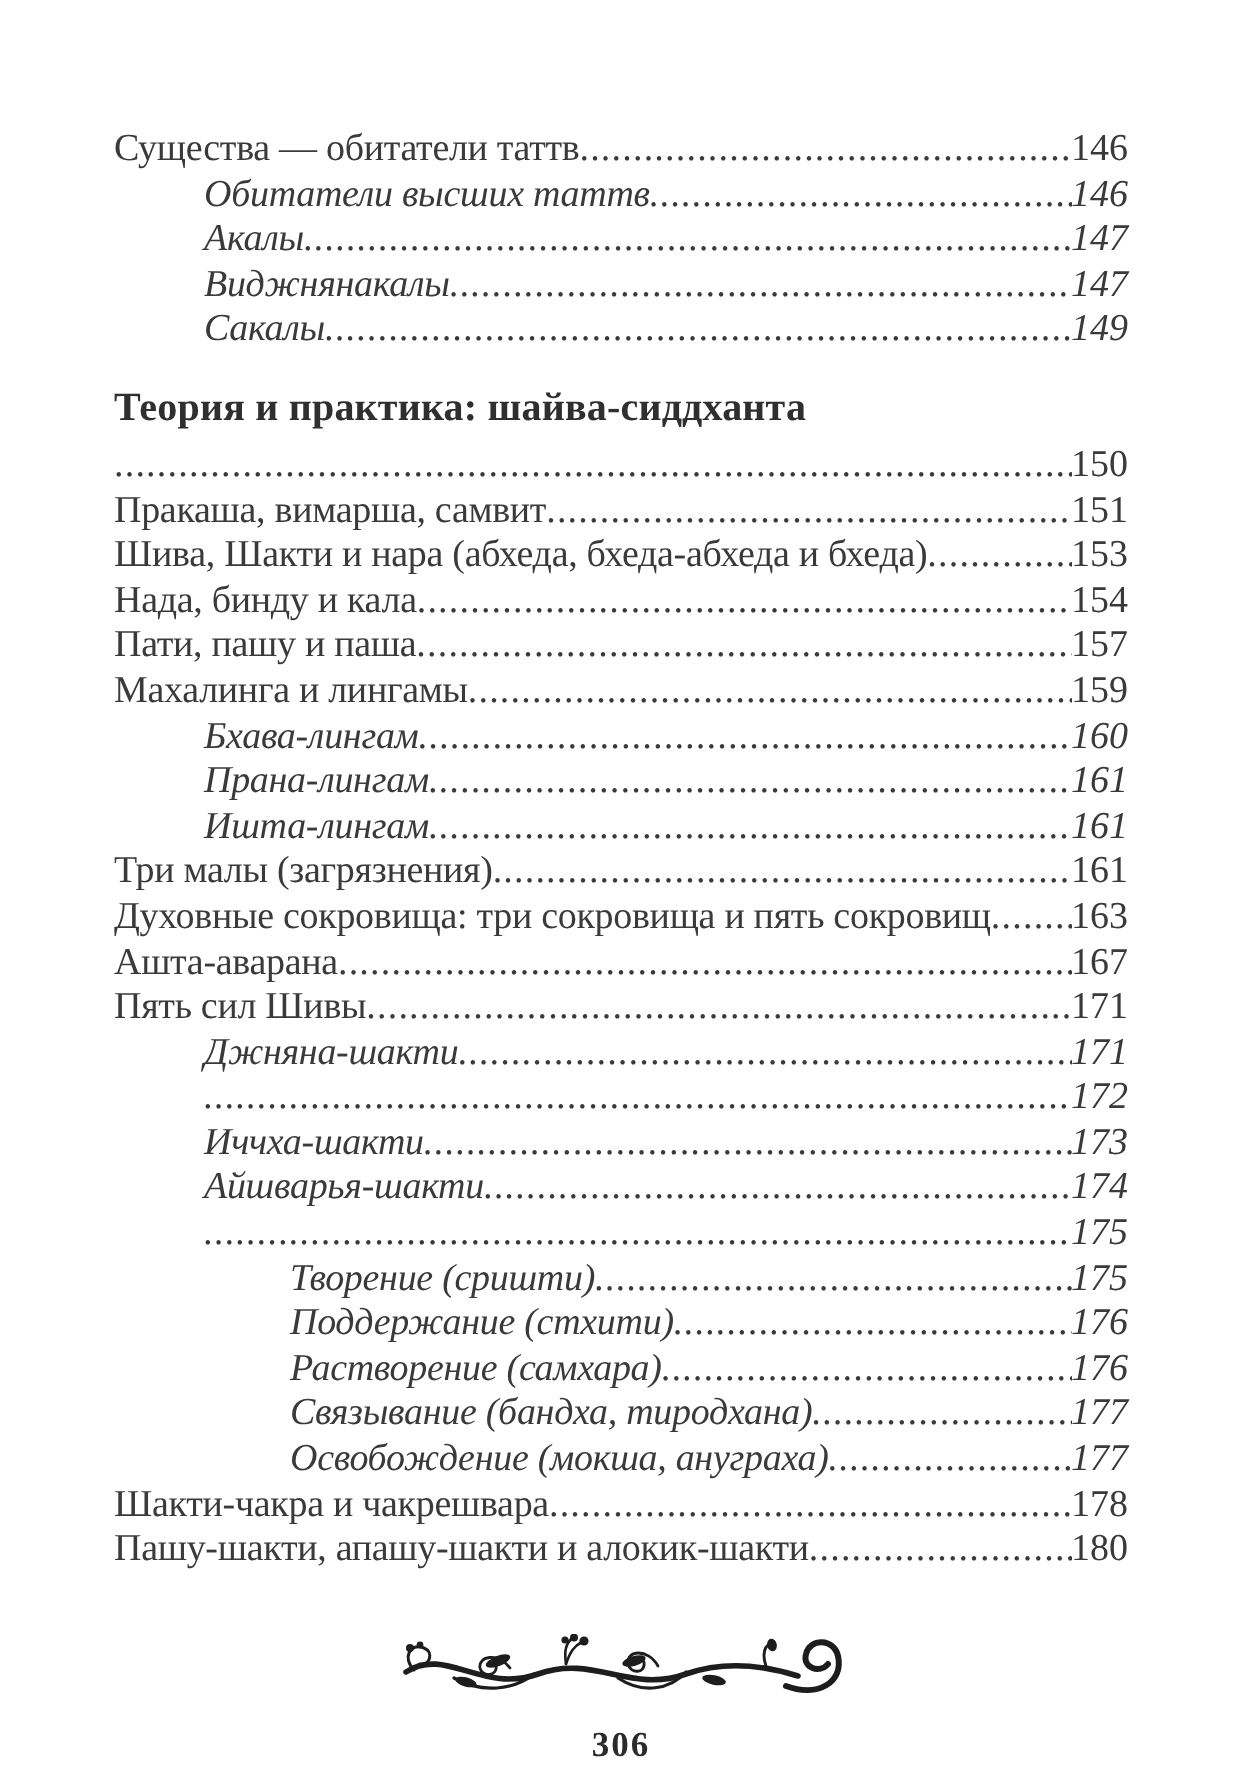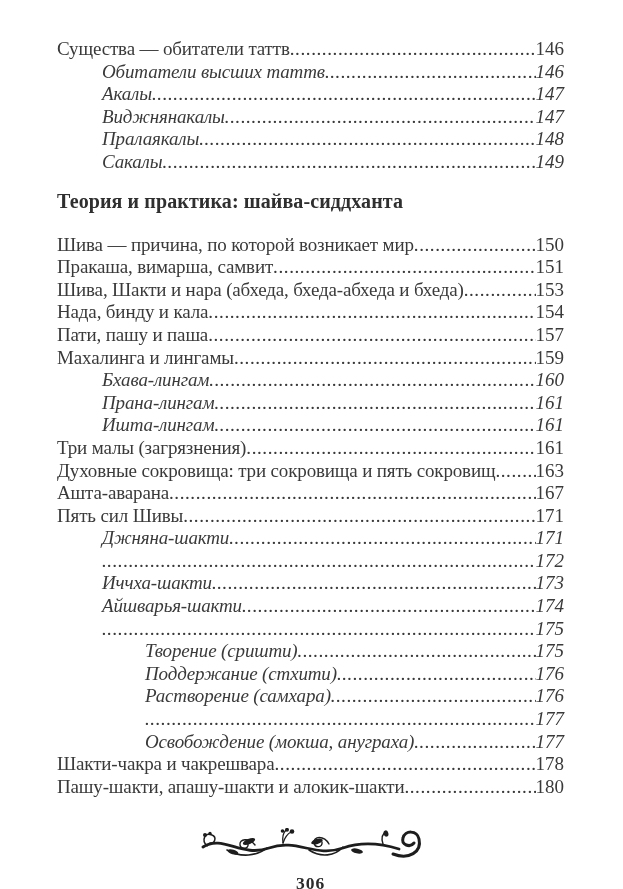--- a/index.html
+++ b/index.html
@@ -13,7 +13,7 @@
   .page {
     box-sizing: border-box;
     width: 623px; height: 889px;
-    padding: 38px 59px 0 57px;
+    padding: 64px 59px 0 57px;
   }
   .toc { width: 100%; }
   .toc-row {

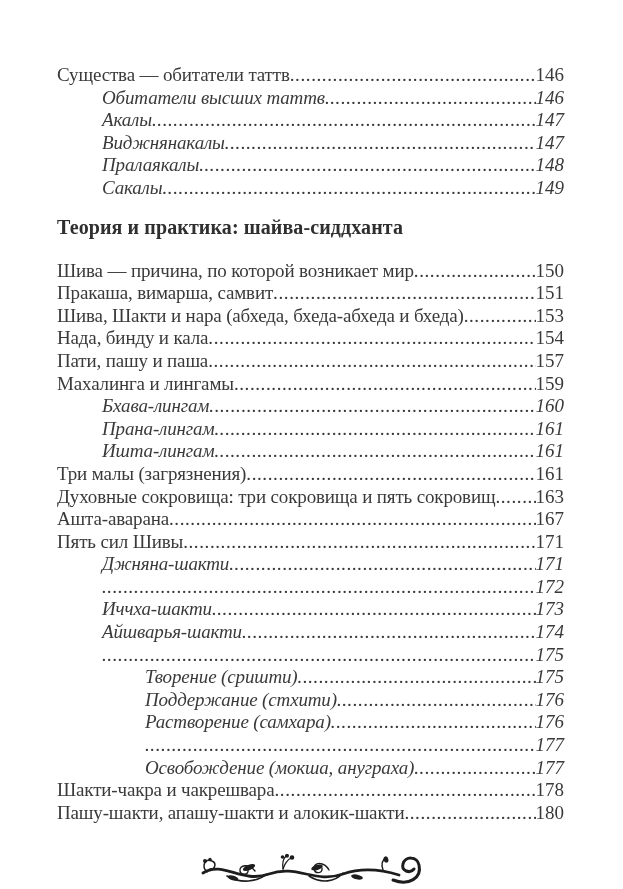--- a/index.html
+++ b/index.html
@@ -91,11 +91,6 @@
         <span class="toc-title">Виджнянакалы</span>
         <span class="toc-dots"></span>
         <span class="toc-page">147</span>
-      </div>
-      <div class="toc-row level-1 italic">
-        <span class="toc-title">Пралаякалы</span>
-        <span class="toc-dots"></span>
-        <span class="toc-page">148</span>
       </div>
       <div class="toc-row level-1 italic">
         <span class="toc-title">Сакалы</span>

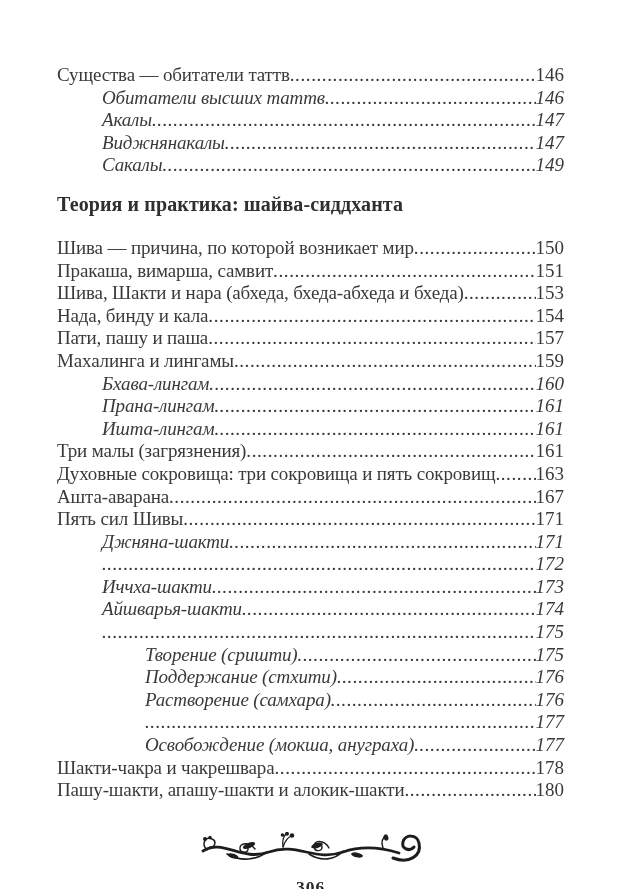--- a/index.html
+++ b/index.html
@@ -45,7 +45,7 @@
     color: #2f2f2f;
     height: 25px;
     line-height: 25px;
-    margin: 15px 0 20px 0;
+    margin: 15px 0 5px 0;
     letter-spacing: 0.1px;
   }
   .footer {

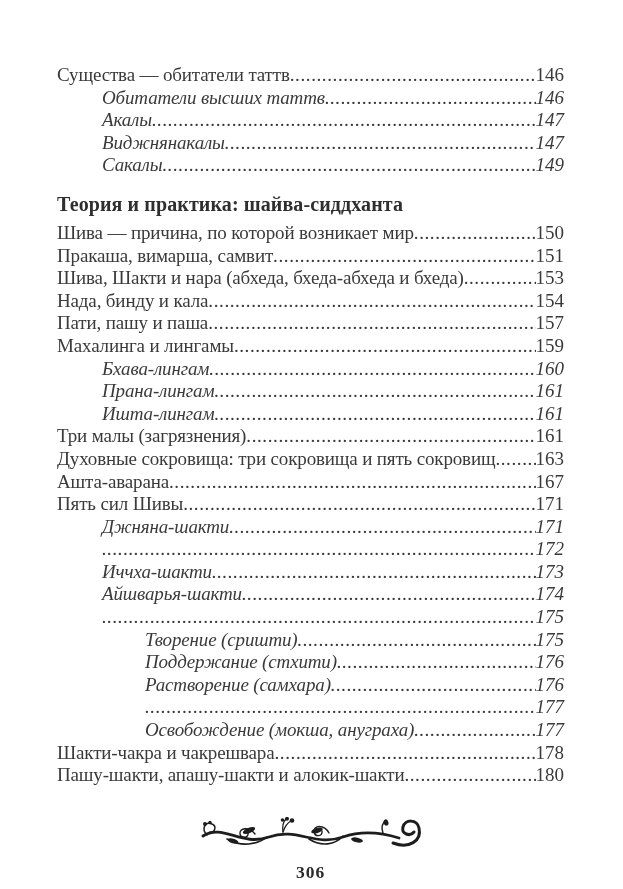--- a/index.html
+++ b/index.html
@@ -99,7 +99,6 @@
       </div>
       <div class="toc-heading">Теория и практика: шайва-сиддханта</div>
       <div class="toc-row level-0">
-        <span class="toc-title">Шива — причина, по которой возникает мир</span>
         <span class="toc-dots"></span>
         <span class="toc-page">150</span>
       </div>

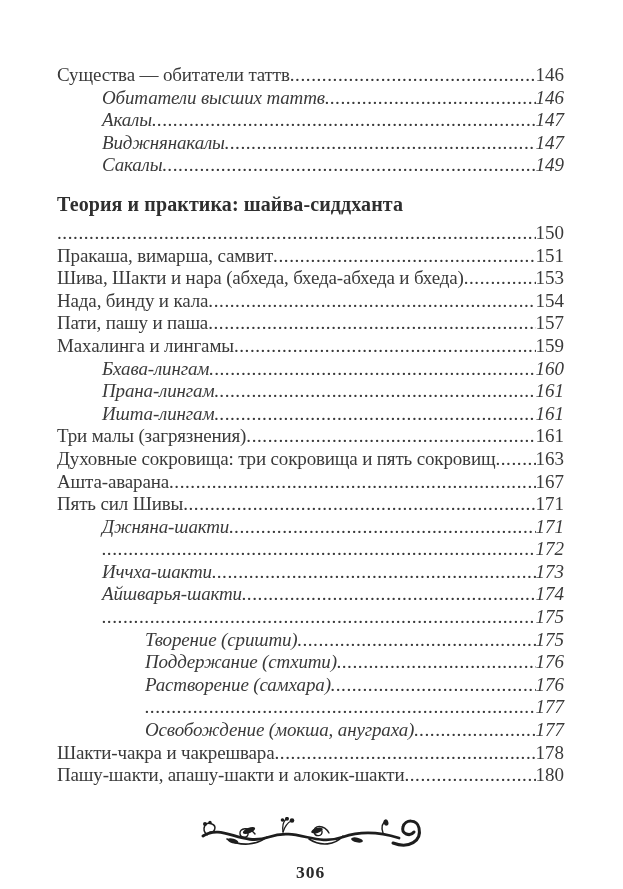--- a/index.html
+++ b/index.html
@@ -201,6 +201,7 @@
         <span class="toc-page">176</span>
       </div>
       <div class="toc-row level-2 italic">
+        <span class="toc-title">Связывание (бандха, тиродхана)</span>
         <span class="toc-dots"></span>
         <span class="toc-page">177</span>
       </div>

